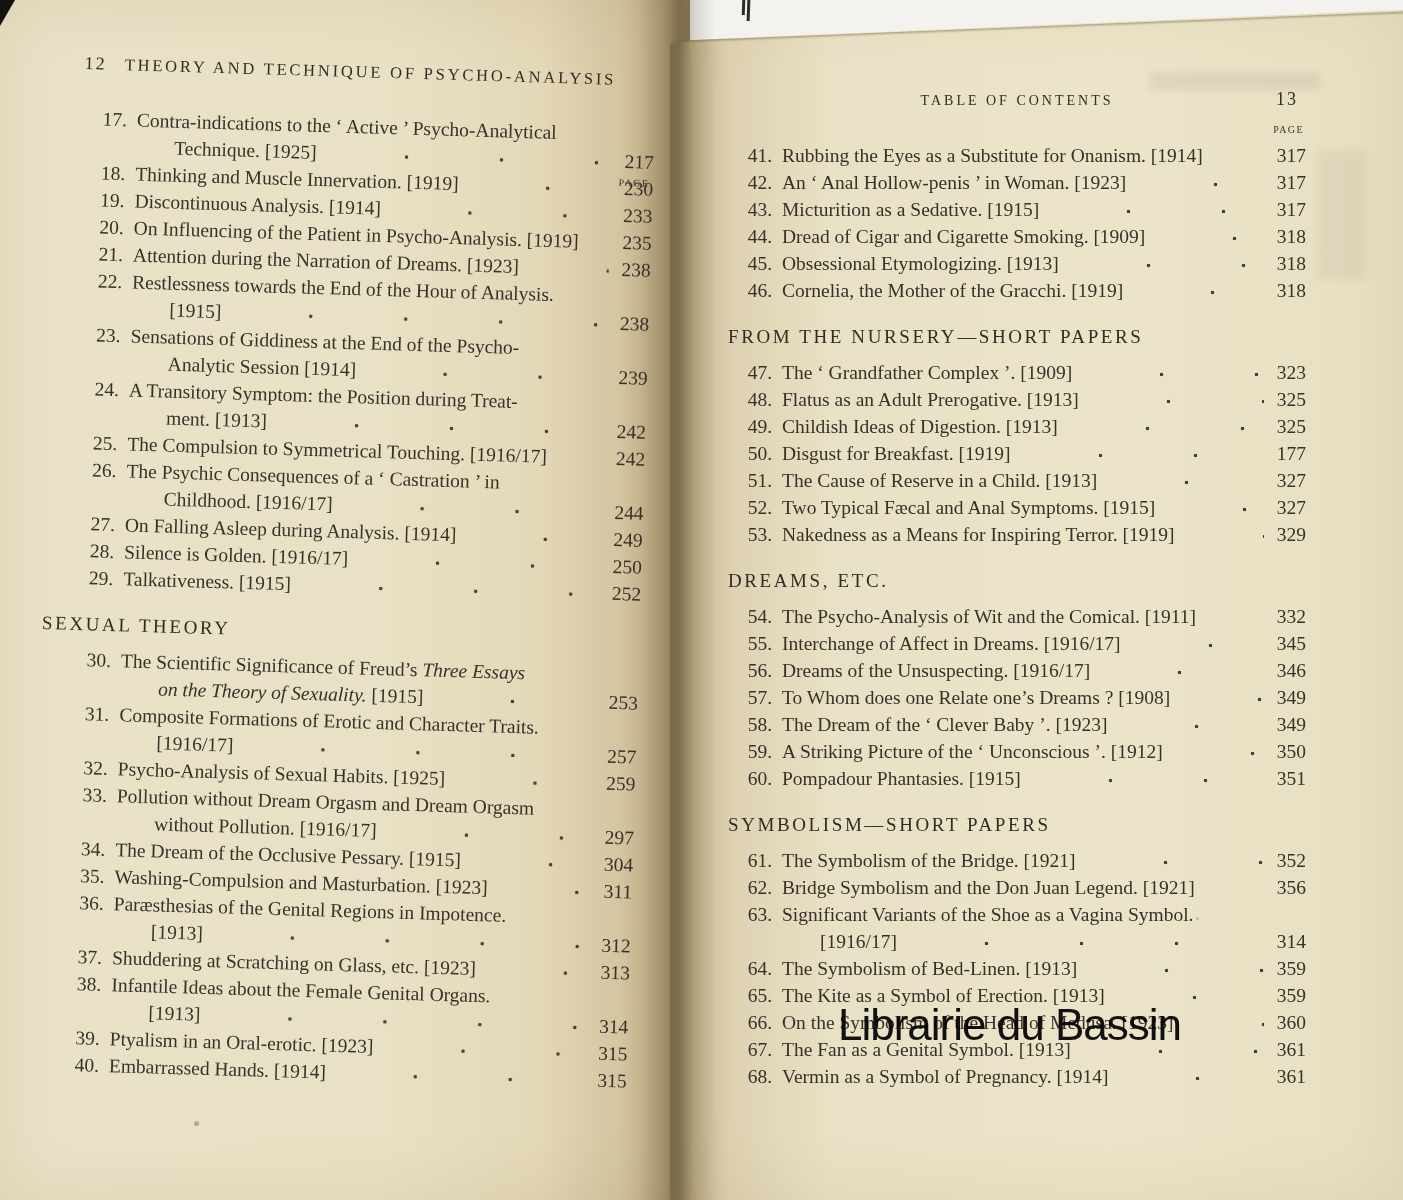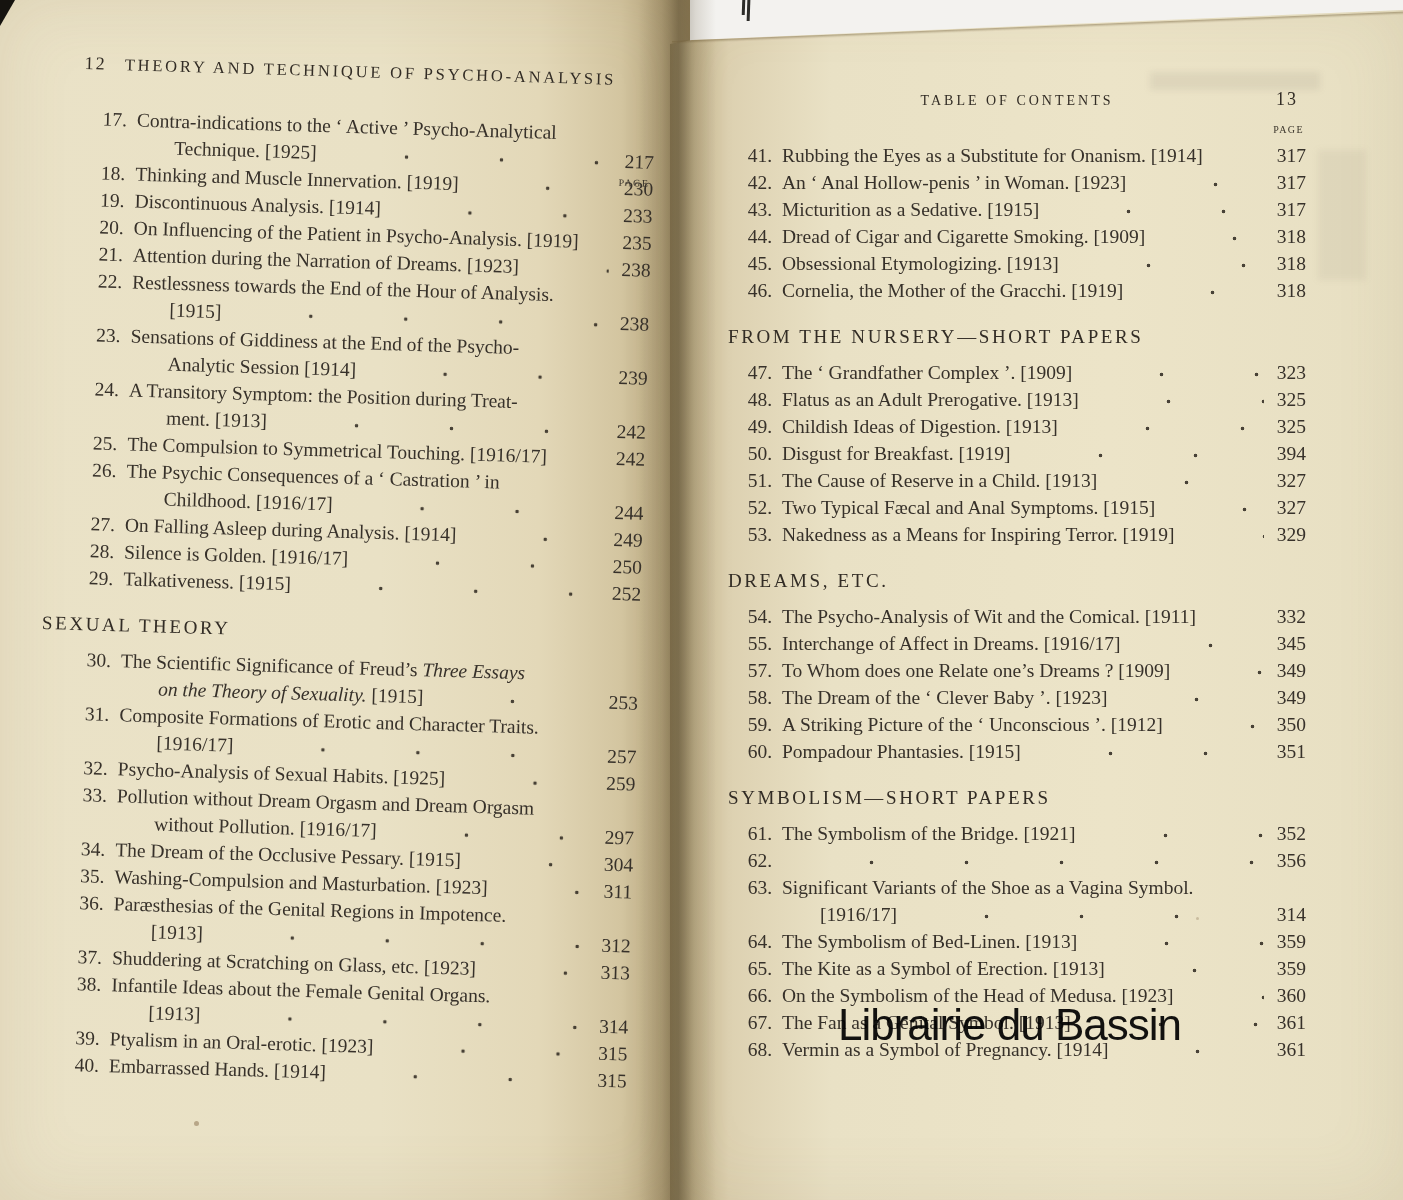--- a/index.html
+++ b/index.html
@@ -416,7 +416,7 @@
             <span class="entry-number">50.</span>
             <span class="entry-title"><span>Disgust for Breakfast. [1919]</span></span>
             <span class="leader-dots"></span>
-            <span class="entry-page-number">394</span>
+            <span class="entry-page-number">177</span>
           </div>
         </div>
         <div class="toc-entry">

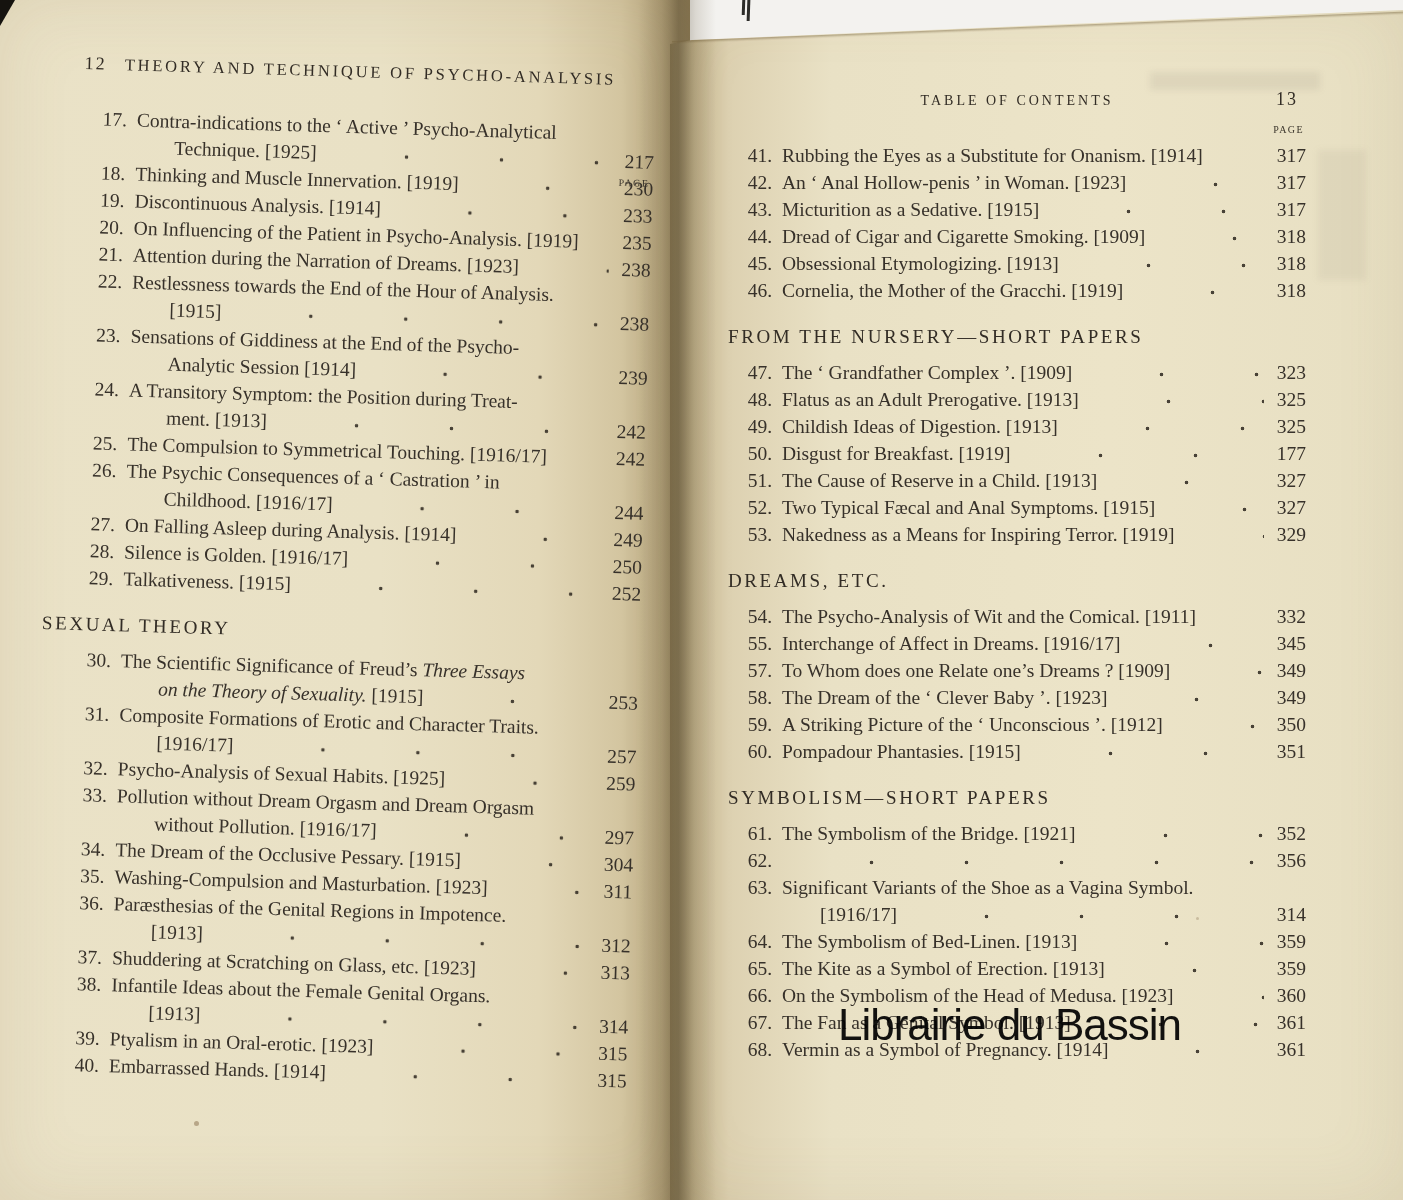--- a/index.html
+++ b/index.html
@@ -462,6 +462,14 @@
         </div>
         <div class="toc-entry">
           <div class="entry-line first">
+            <span class="entry-number">56.</span>
+            <span class="entry-title"><span>Dreams of the Unsuspecting. [1916/17]</span></span>
+            <span class="leader-dots"></span>
+            <span class="entry-page-number">346</span>
+          </div>
+        </div>
+        <div class="toc-entry">
+          <div class="entry-line first">
             <span class="entry-number">57.</span>
             <span class="entry-title"><span>To Whom does one Relate one’s Dreams ? [1909]</span></span>
             <span class="leader-dots"></span>

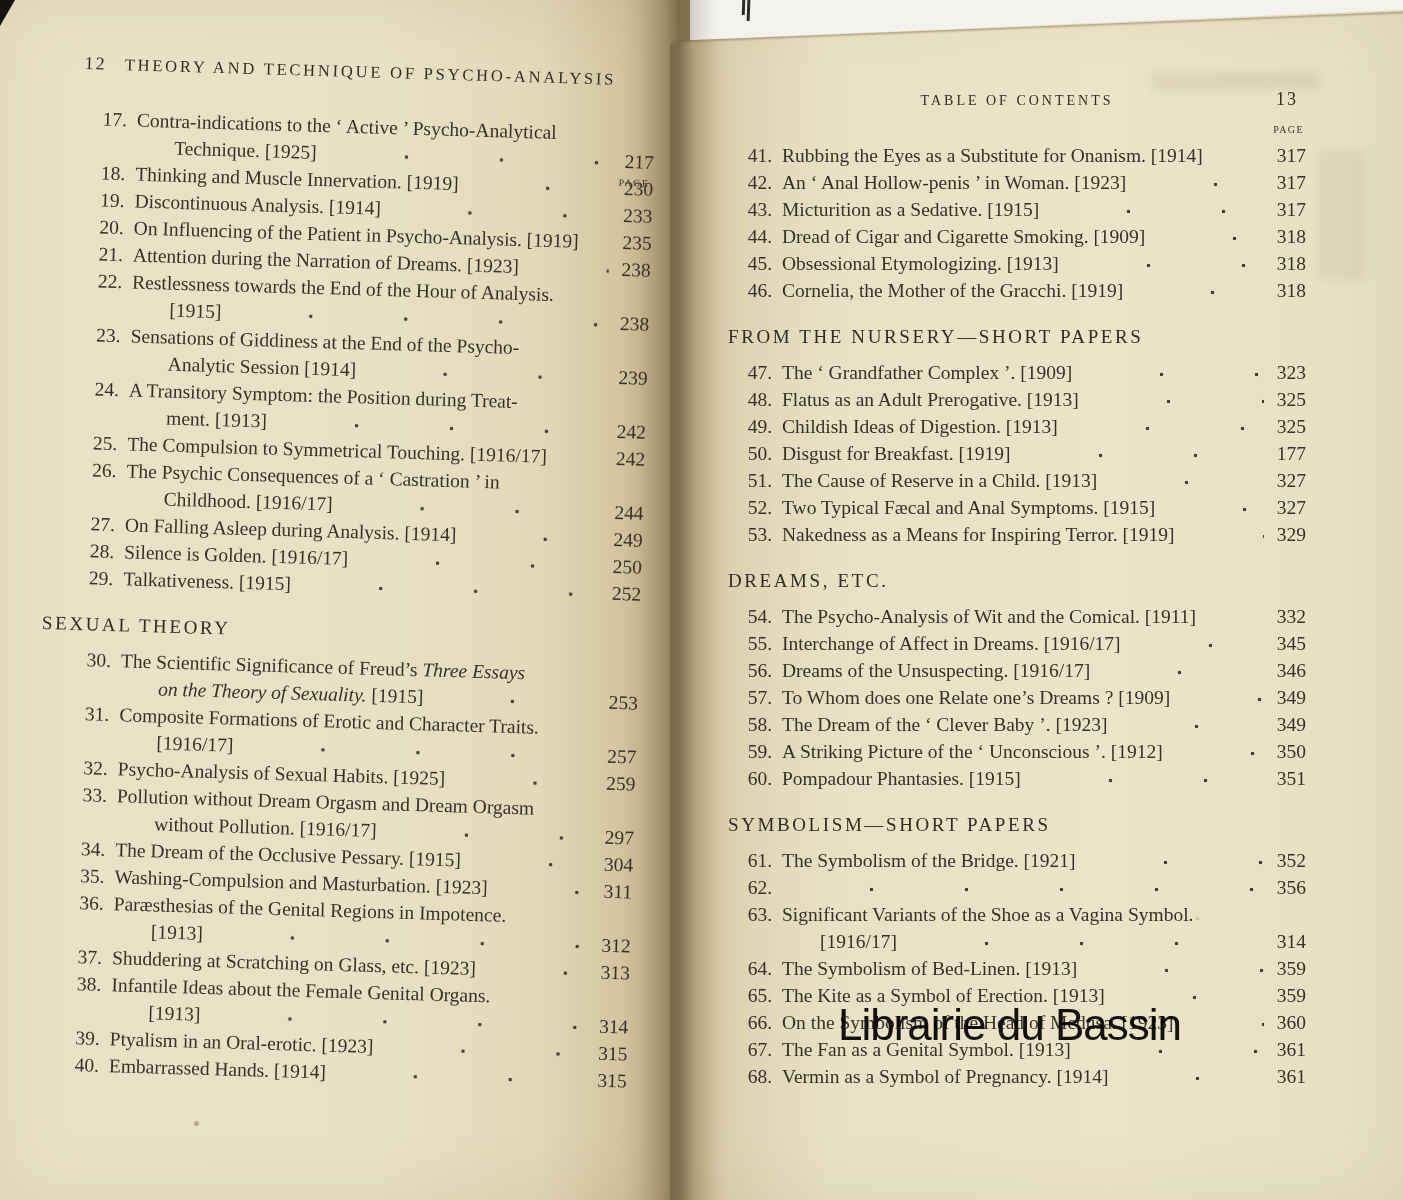--- a/index.html
+++ b/index.html
@@ -471,7 +471,7 @@
         <div class="toc-entry">
           <div class="entry-line first">
             <span class="entry-number">57.</span>
-            <span class="entry-title"><span>To Whom does one Relate one’s Dreams ? [1909]</span></span>
+            <span class="entry-title"><span>To Whom does one Relate one’s Dreams ? [1908]</span></span>
             <span class="leader-dots"></span>
             <span class="entry-page-number">349</span>
           </div>

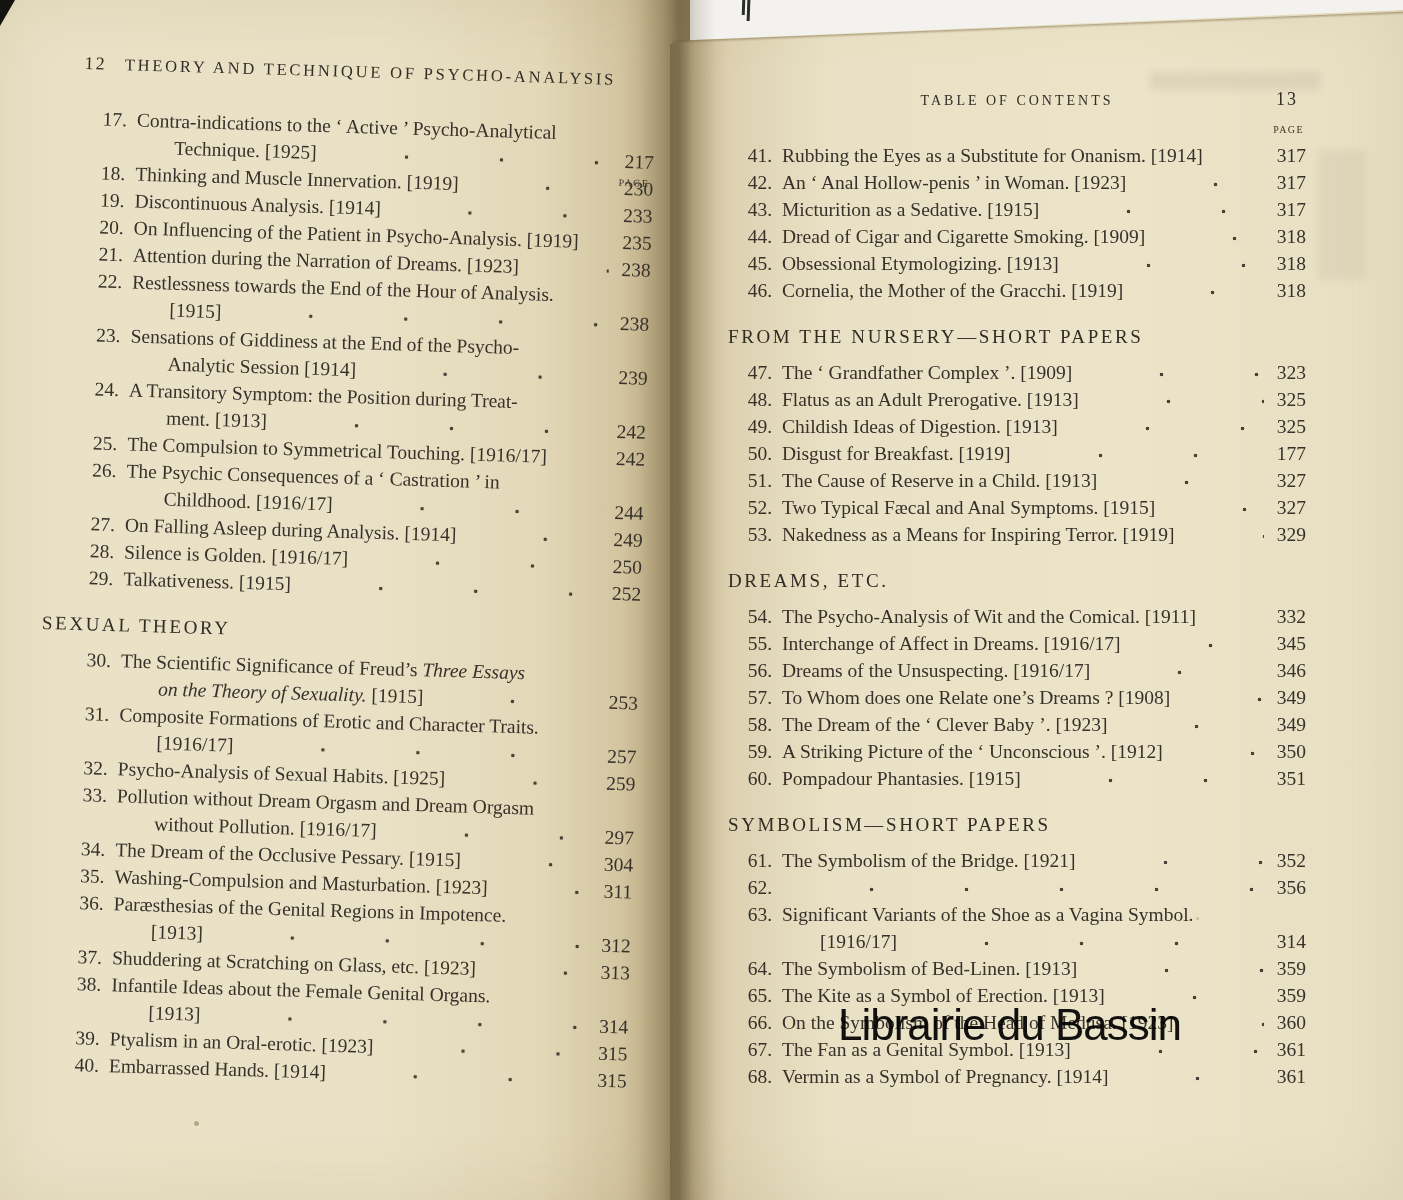--- a/index.html
+++ b/index.html
@@ -512,6 +512,7 @@
         <div class="toc-entry">
           <div class="entry-line first">
             <span class="entry-number">62.</span>
+            <span class="entry-title"><span>Bridge Symbolism and the Don Juan Legend. [1921]</span></span>
             <span class="leader-dots"></span>
             <span class="entry-page-number">356</span>
           </div>

